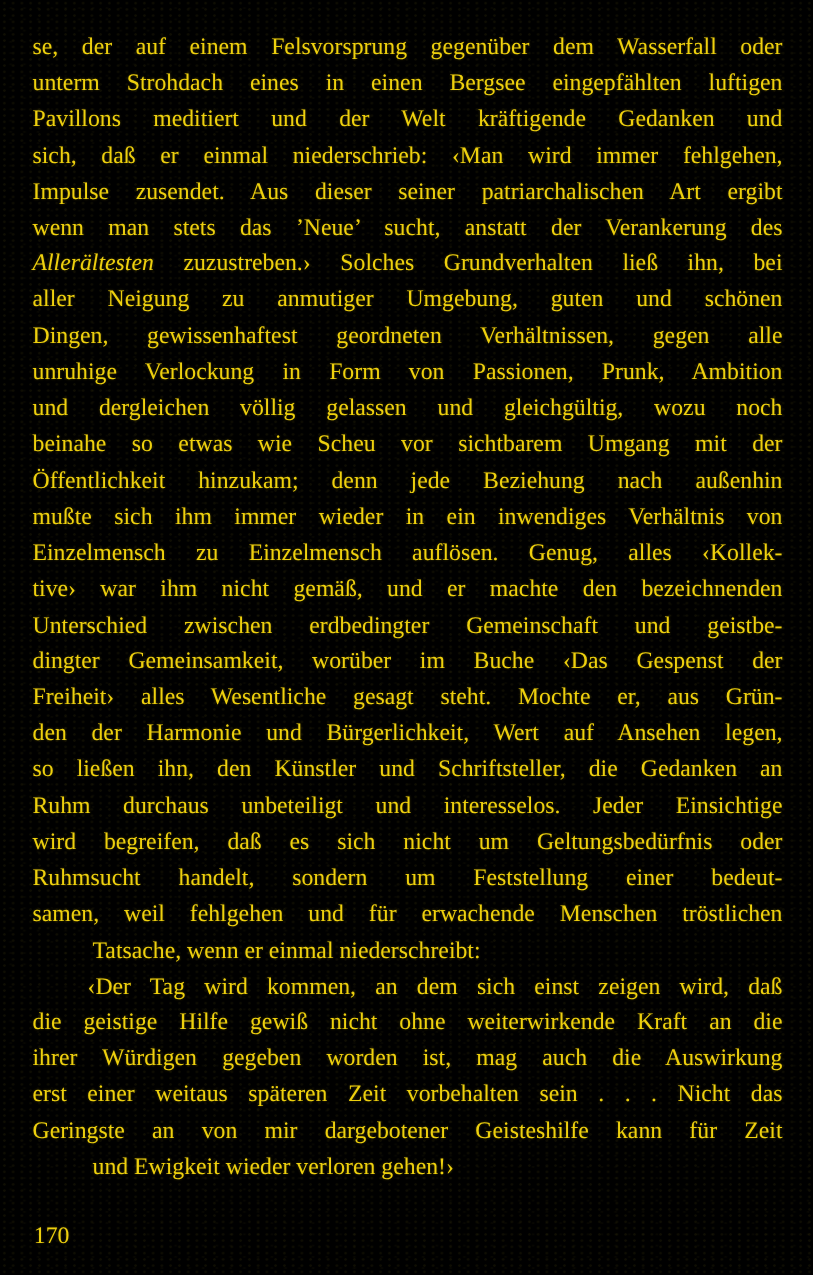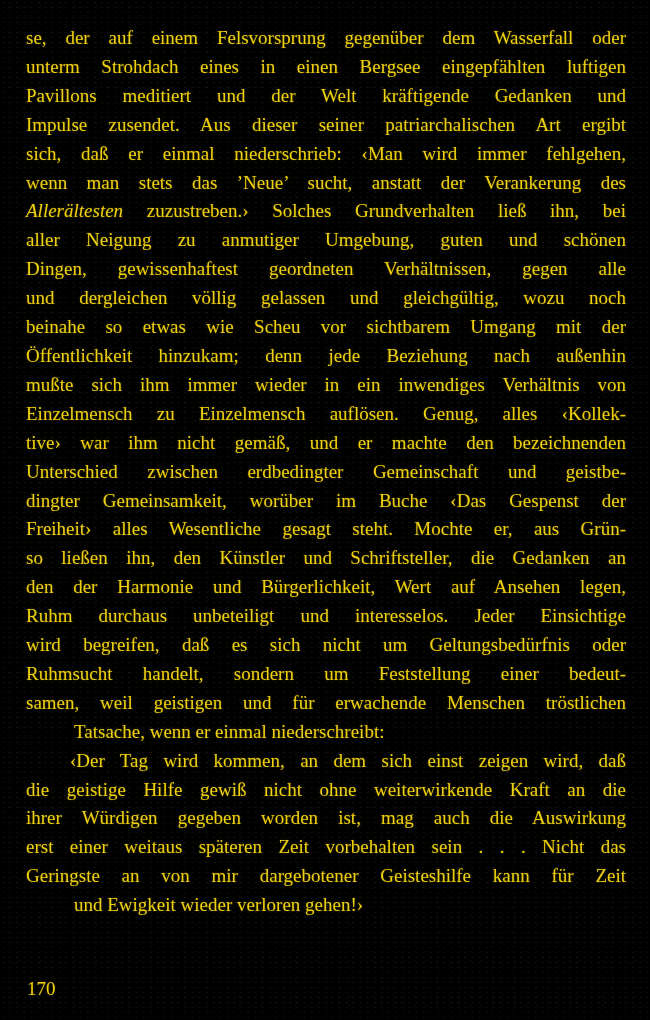--- a/index.html
+++ b/index.html
@@ -69,8 +69,8 @@
       <div class="line">se, der auf einem Felsvorsprung gegenüber dem Wasserfall oder</div>
       <div class="line">unterm Strohdach eines in einen Bergsee eingepfählten luftigen</div>
       <div class="line">Pavillons meditiert und der Welt kräftigende Gedanken und</div>
+      <div class="line">sich, daß er einmal niederschrieb: ‹Man wird immer fehlgehen,</div>
       <div class="line">Impulse zusendet. Aus dieser seiner patriarchalischen Art ergibt</div>
-      <div class="line">sich, daß er einmal niederschrieb: ‹Man wird immer fehlgehen,</div>
       <div class="line">wenn man stets das ’Neue’ sucht, anstatt der Verankerung des</div>
       <div class="line"><span class="it">Allerältesten</span><span> zuzustreben.› Solches Grundverhalten ließ ihn, bei</span></div>
       <div class="line">aller Neigung zu anmutiger Umgebung, guten und schönen</div>

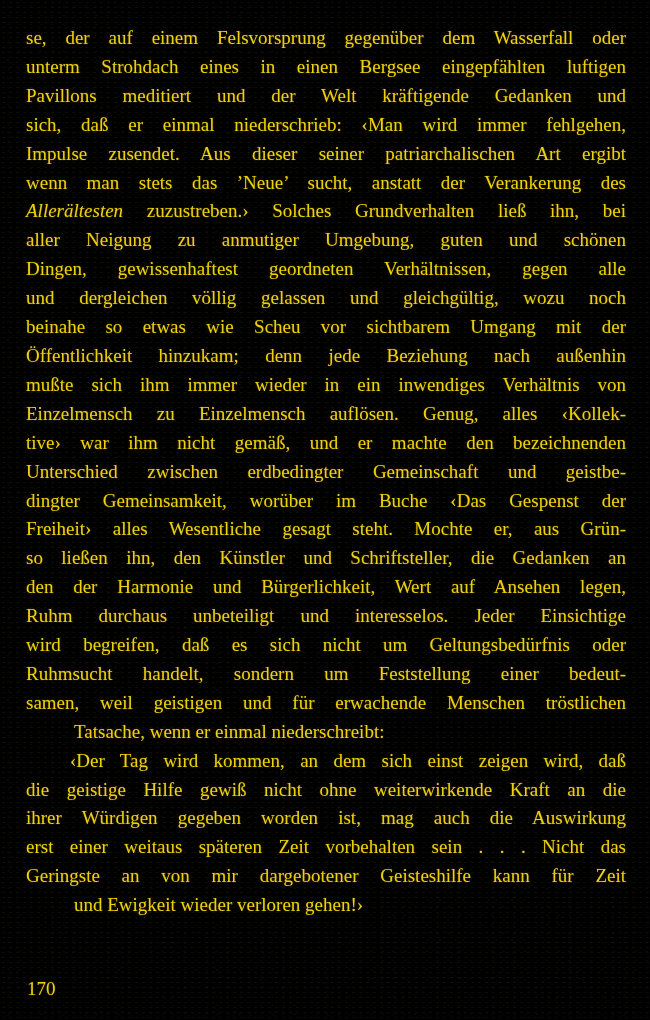--- a/index.html
+++ b/index.html
@@ -75,6 +75,7 @@
       <div class="line"><span class="it">Allerältesten</span><span> zuzustreben.› Solches Grundverhalten ließ ihn, bei</span></div>
       <div class="line">aller Neigung zu anmutiger Umgebung, guten und schönen</div>
       <div class="line">Dingen, gewissenhaftest geordneten Verhältnissen, gegen alle</div>
+      <div class="line">unruhige Verlockung in Form von Passionen, Prunk, Ambition</div>
       <div class="line">und dergleichen völlig gelassen und gleichgültig, wozu noch</div>
       <div class="line">beinahe so etwas wie Scheu vor sichtbarem Umgang mit der</div>
       <div class="line">Öffentlichkeit hinzukam; denn jede Beziehung nach außenhin</div>

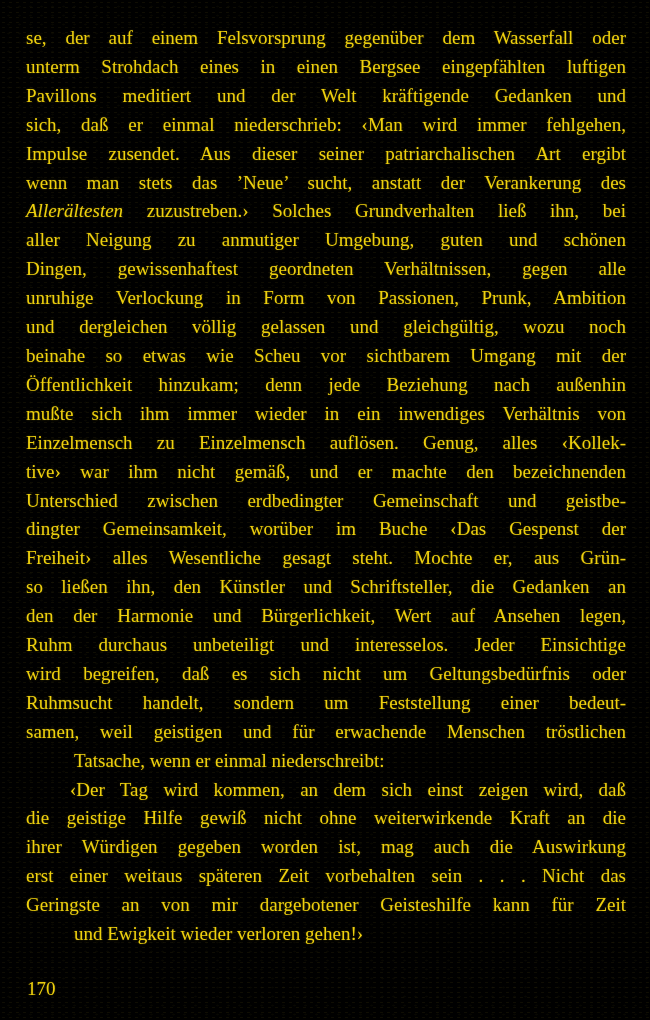--- a/index.html
+++ b/index.html
@@ -85,8 +85,8 @@
       <div class="line">Unterschied zwischen erdbedingter Gemeinschaft und geistbe-</div>
       <div class="line">dingter Gemeinsamkeit, worüber im Buche ‹Das Gespenst der</div>
       <div class="line">Freiheit› alles Wesentliche gesagt steht. Mochte er, aus Grün-</div>
+      <div class="line">den der Harmonie und Bürgerlichkeit, Wert auf Ansehen legen,</div>
       <div class="line">so ließen ihn, den Künstler und Schriftsteller, die Gedanken an</div>
-      <div class="line">den der Harmonie und Bürgerlichkeit, Wert auf Ansehen legen,</div>
       <div class="line">Ruhm durchaus unbeteiligt und interesselos. Jeder Einsichtige</div>
       <div class="line">wird begreifen, daß es sich nicht um Geltungsbedürfnis oder</div>
       <div class="line">Ruhmsucht handelt, sondern um Feststellung einer bedeut-</div>

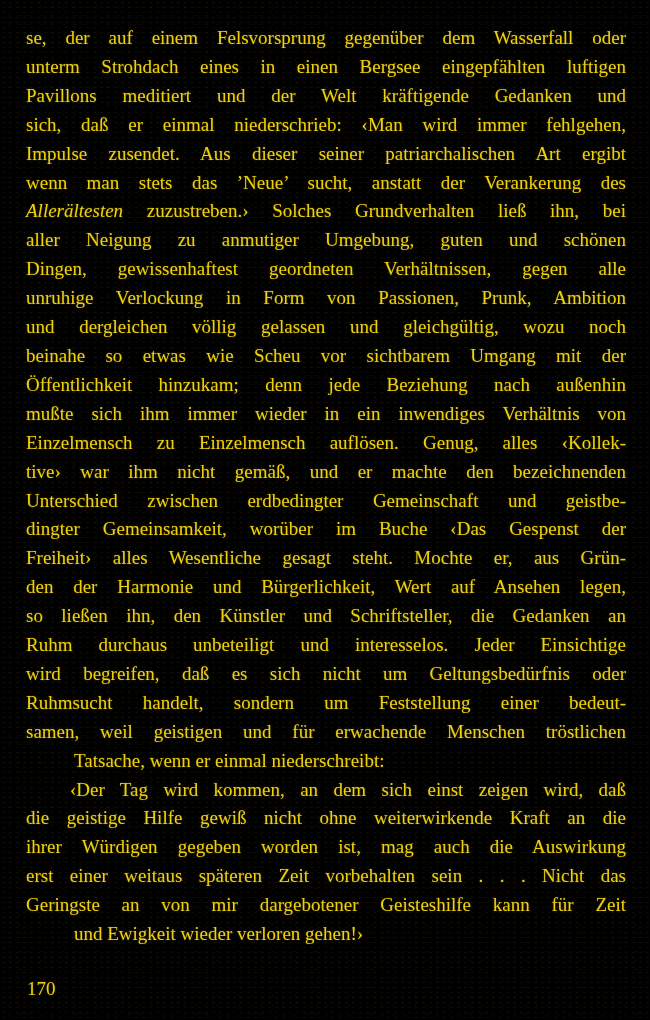--- a/index.html
+++ b/index.html
@@ -90,7 +90,7 @@
       <div class="line">Ruhm durchaus unbeteiligt und interesselos. Jeder Einsichtige</div>
       <div class="line">wird begreifen, daß es sich nicht um Geltungsbedürfnis oder</div>
       <div class="line">Ruhmsucht handelt, sondern um Feststellung einer bedeut-</div>
-      <div class="line">samen, weil geistigen und für erwachende Menschen tröstlichen</div>
+      <div class="line">samen, weil fehlgehen und für erwachende Menschen tröstlichen</div>
       <div class="line last">Tatsache, wenn er einmal niederschreibt:</div>
     </div>
     <div class="para">

